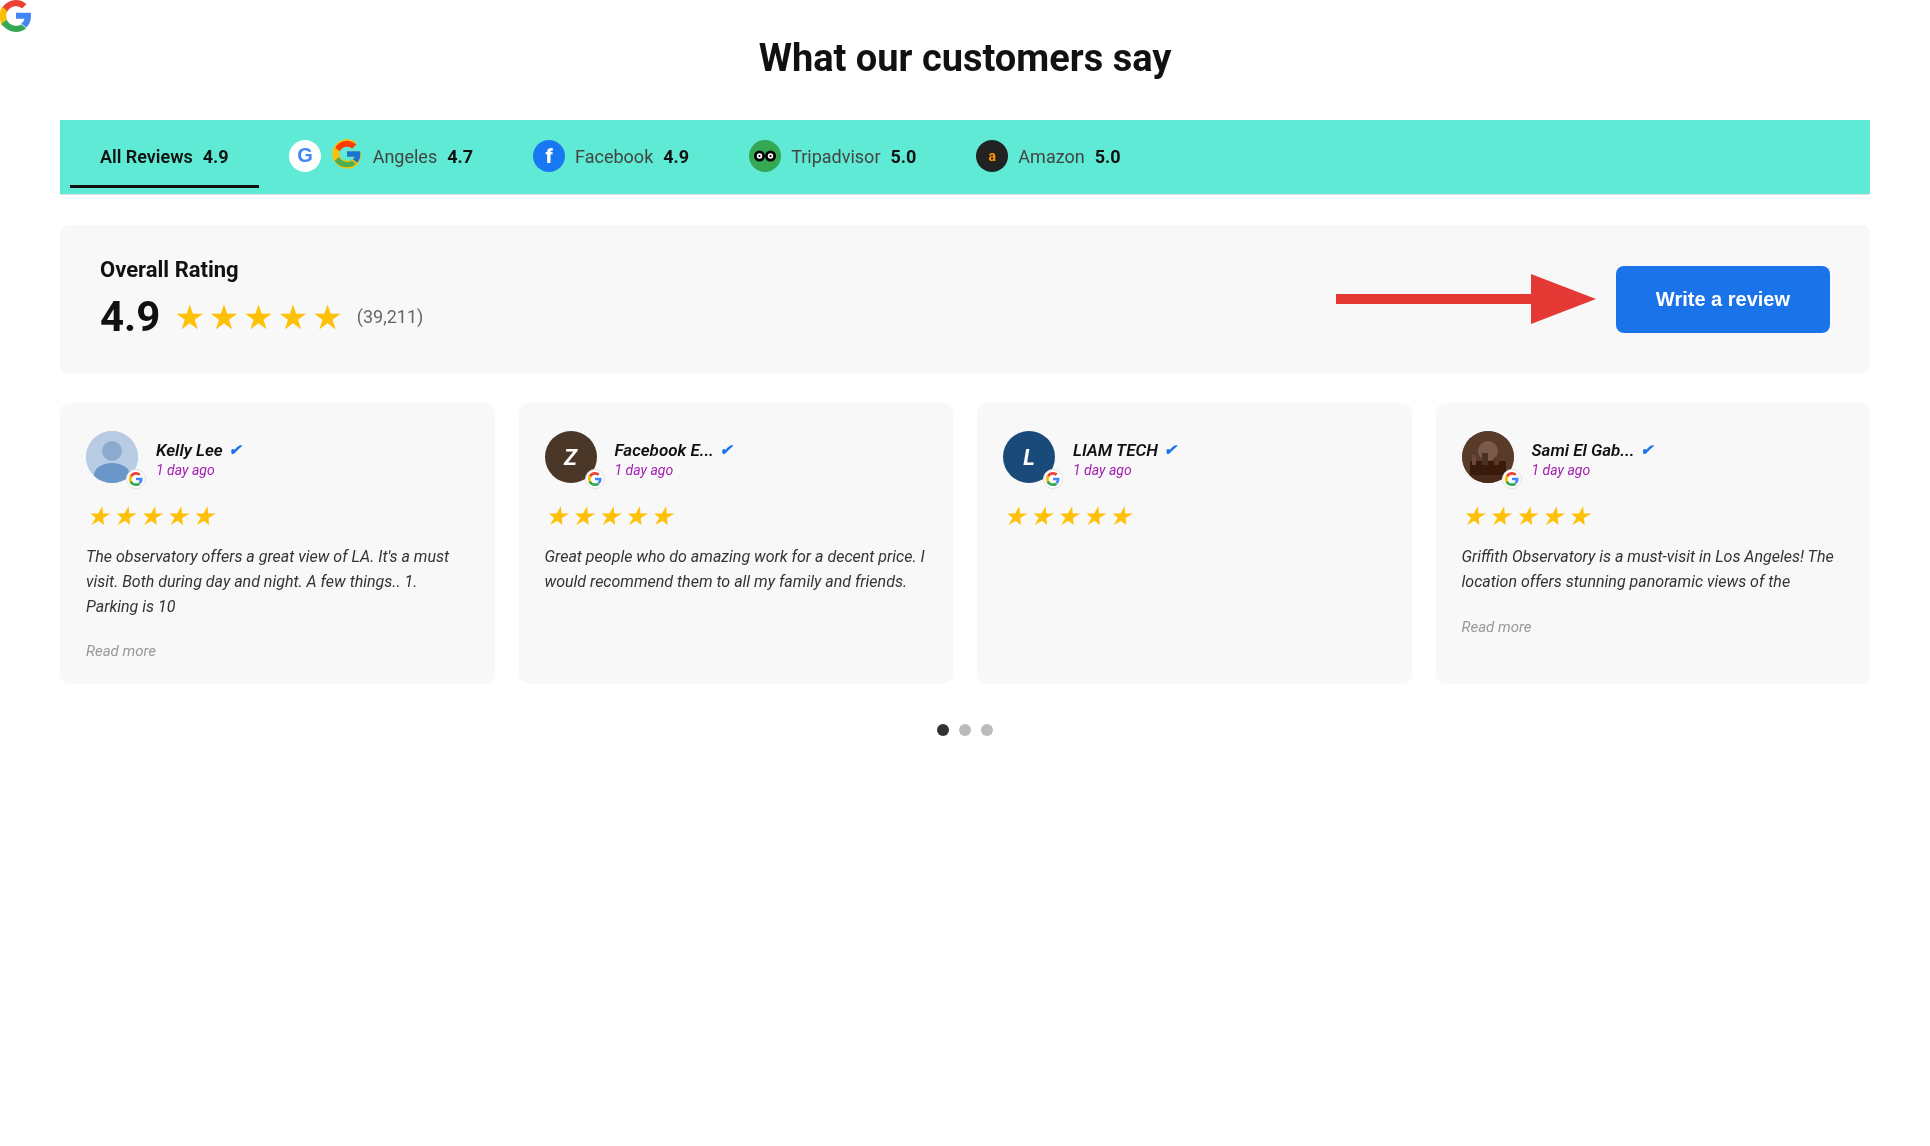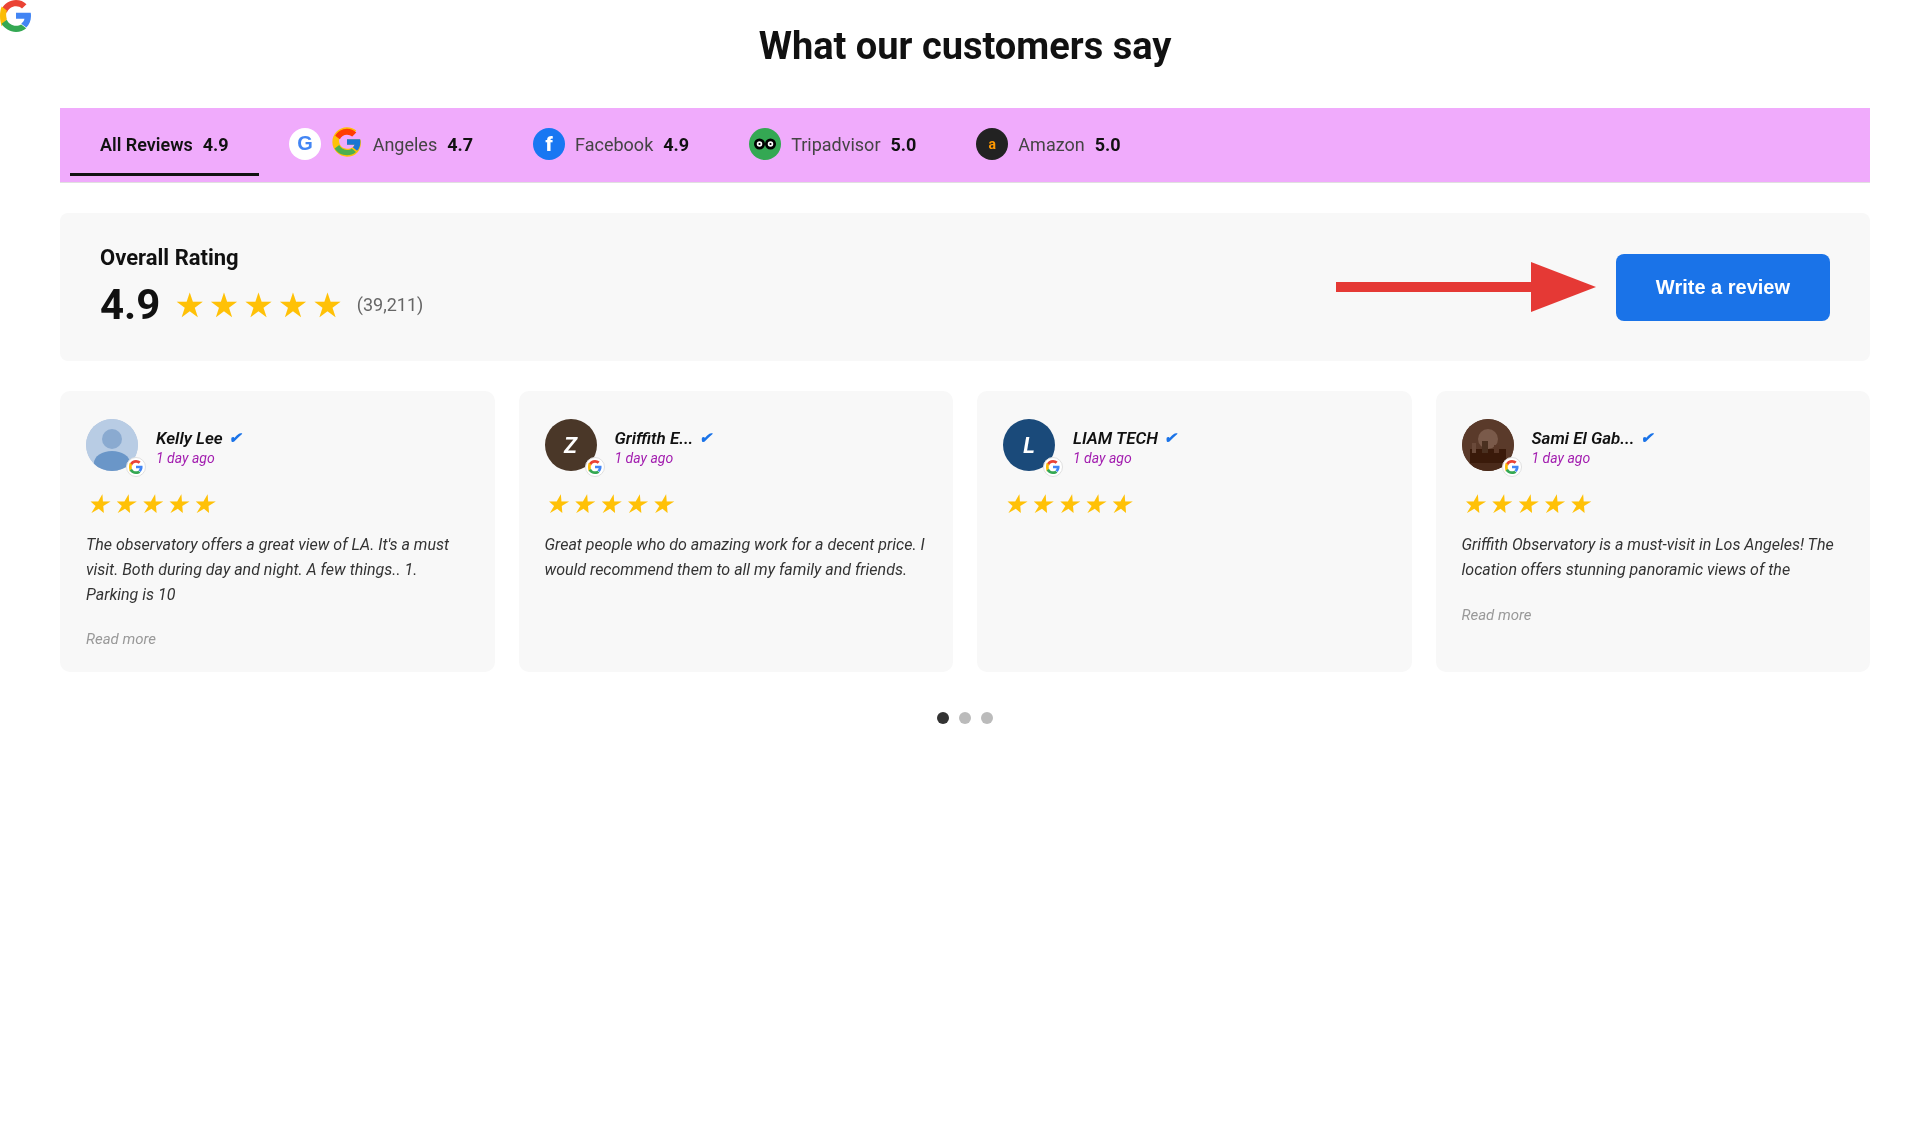--- a/index.html
+++ b/index.html
@@ -13,7 +13,7 @@
 
     .page-wrapper {
       max-width: 1930px;
-      padding: 24px 60px 60px;
+      padding: 36px 60px 60px;
     }
 
     .section-title {

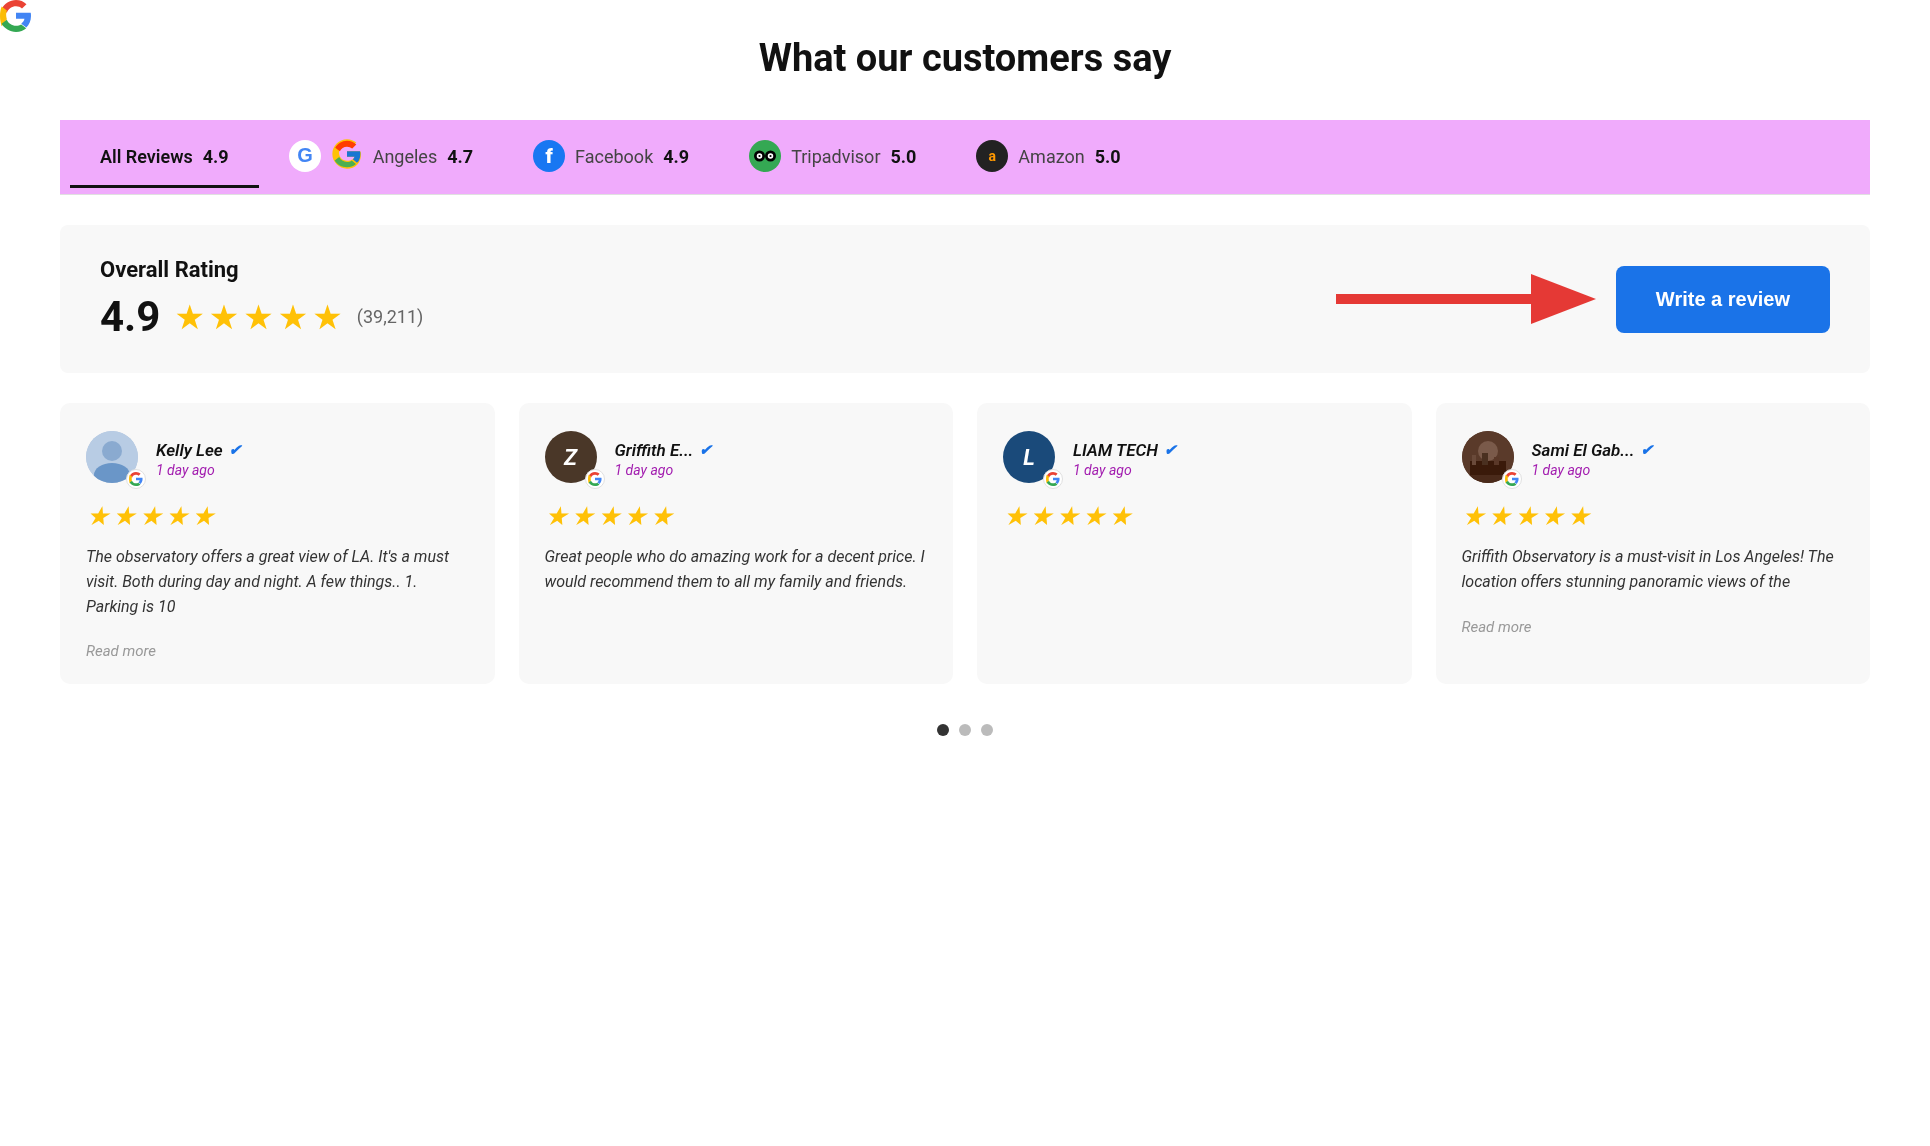--- a/index.html
+++ b/index.html
@@ -31,7 +31,7 @@
       border-bottom: 1px solid #e0e0e0;
       gap: 0;
       padding: 0 10px;
-      background: #f0abfc;
+      background: #5eead4;
     }
 
     .tab-item {

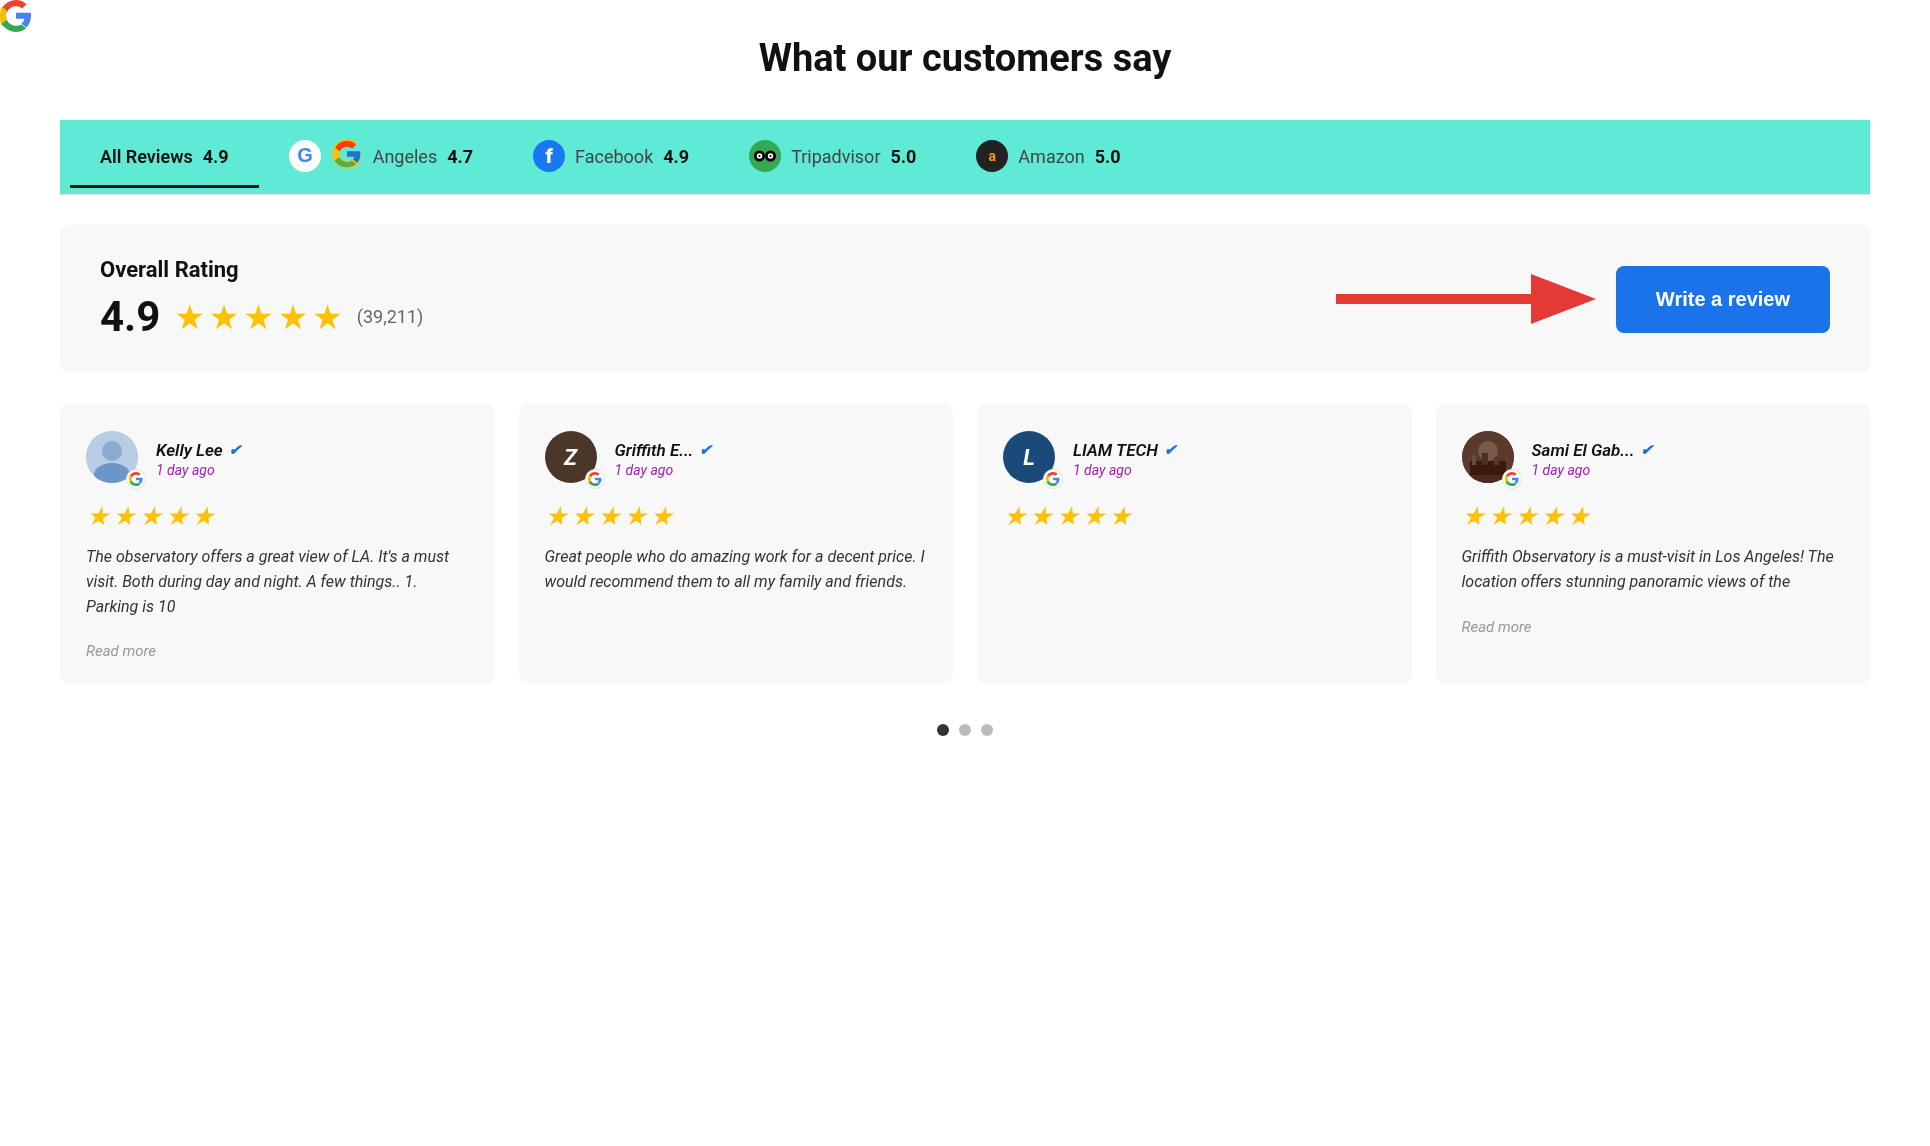--- a/index.html
+++ b/index.html
@@ -453,7 +453,7 @@
         </div>
         <div class="reviewer-info">
           <div class="reviewer-name-row">
-            <span>Griffith E...</span>
+            <span>Facebook E...</span>
             <span class="verified-badge">✔</span>
           </div>
           <div class="reviewer-time">1 day ago</div>

